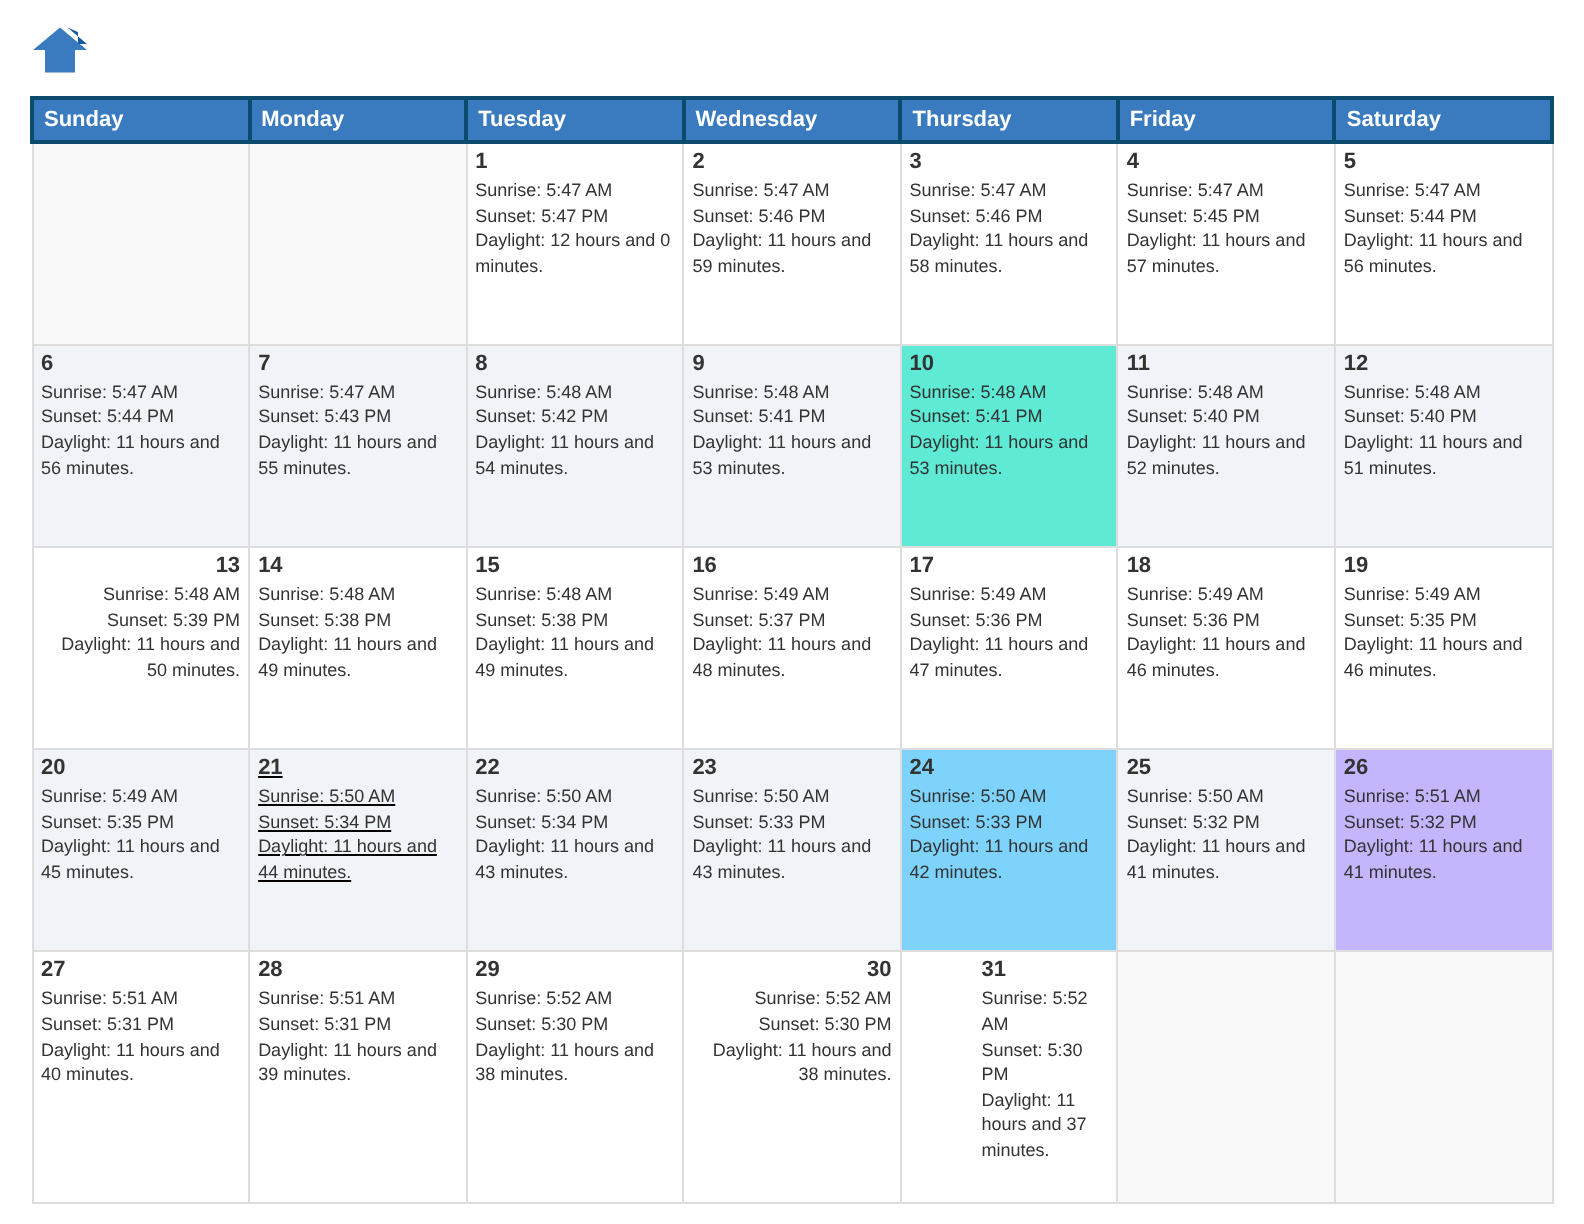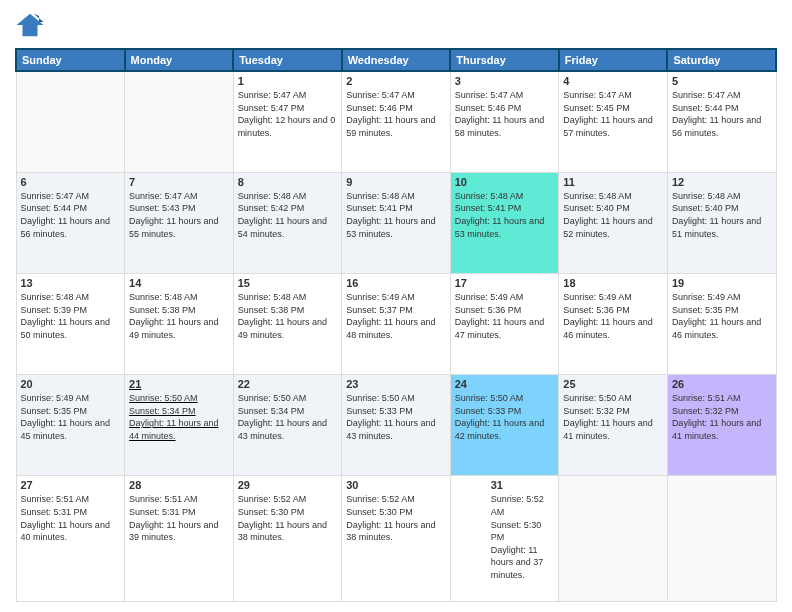--- a/index.html
+++ b/index.html
@@ -184,7 +184,7 @@
           </td>
         </tr>
         <tr>
-          <td style="background: rgb(255, 255, 255);">
+          <td style="background: rgb(255, 255, 255); text-align: right;">
             <div class="day-num">13</div>
             <div class="day-info">Sunrise: 5:48 AM<br>Sunset: 5:39 PM<br>Daylight: 11 hours and 50 minutes.</div>
           </td>

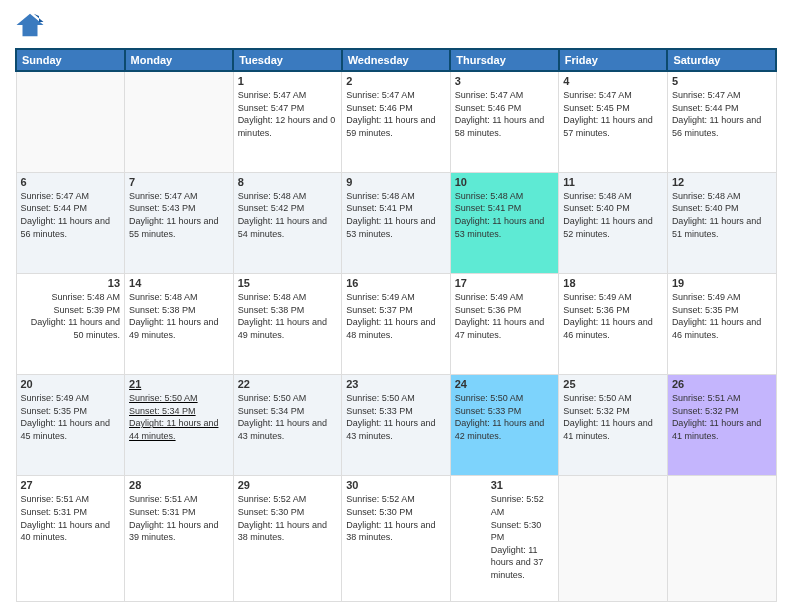--- a/index.html
+++ b/index.html
@@ -256,7 +256,7 @@
             <div class="day-num">29</div>
             <div class="day-info">Sunrise: 5:52 AM<br>Sunset: 5:30 PM<br>Daylight: 11 hours and 38 minutes.</div>
           </td>
-          <td style="background: rgb(255, 255, 255);">
+          <td style="background: rgb(255, 255, 255); text-align: right;">
             <div class="day-num">30</div>
             <div class="day-info">Sunrise: 5:52 AM<br>Sunset: 5:30 PM<br>Daylight: 11 hours and 38 minutes.</div>
           </td>

